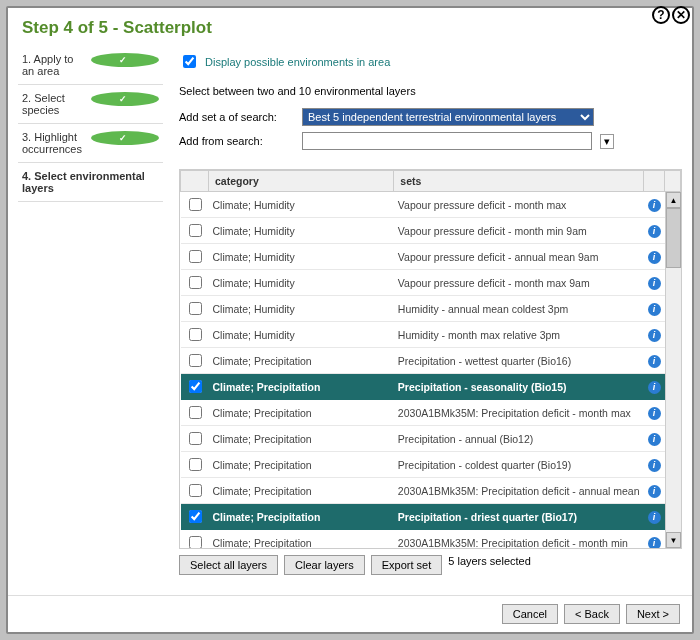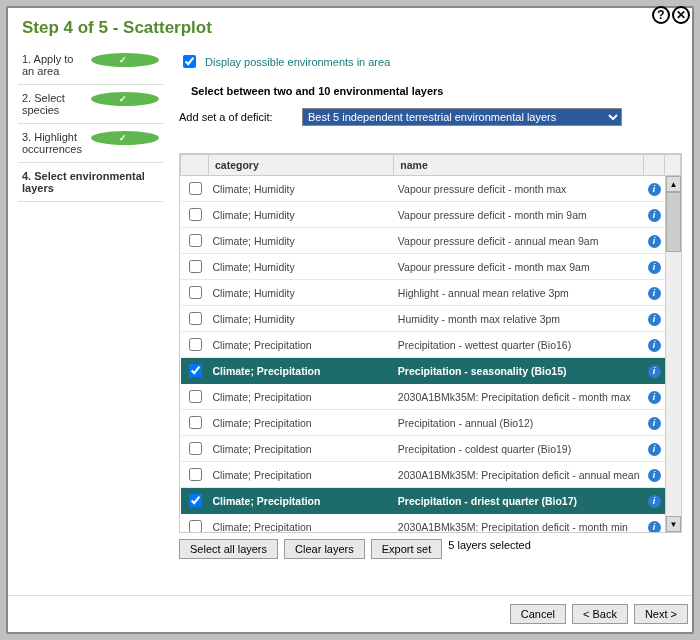--- a/index.html
+++ b/index.html
@@ -95,7 +95,7 @@
     padding: 6px 0;
   }
   .display-check label { color: #1a7a7a; }
-  .bold-head { font-weight: bold; padding: 8px 0; margin-left: 12px; }
+  .bold-head { font-weight: normal; padding: 8px 0; }
   .layer-note { padding: 2px 0 8px; }
   .layer-note a { color: #1a7aaa; }
   .form-row {

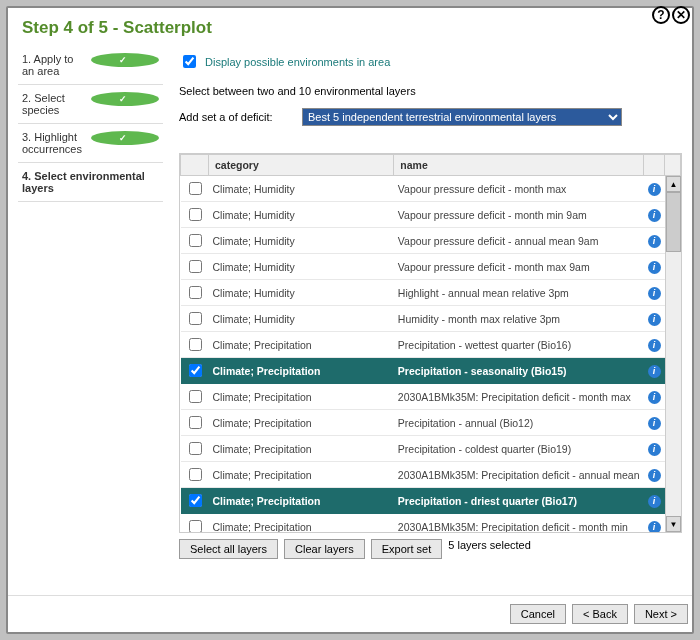--- a/index.html
+++ b/index.html
@@ -261,7 +261,7 @@
       </div>
       <div class="bold-head">Select between two and 10 environmental layers</div>
       <div class="form-row">
-        <span>Add set a of deficit:</span>
+        <span>Add set a of search:</span>
         <select class="wide">
           <option>Best 5 independent terrestrial environmental layers</option>
         </select>

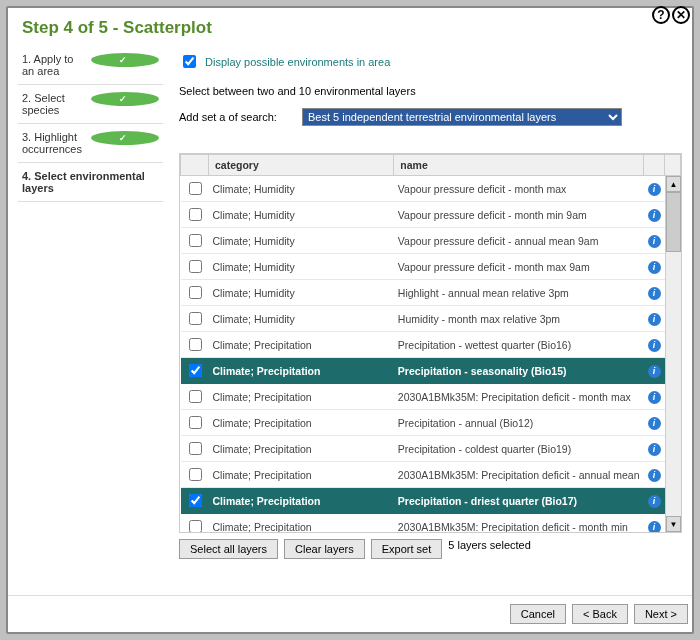--- a/index.html
+++ b/index.html
@@ -106,7 +106,7 @@
   }
   .form-row > span:first-child { width: 115px; }
   select.wide {
-    width: 320px;
+    width: 292px;
     font-size: 11px;
     padding: 1px;
     background: #2c5a9c;

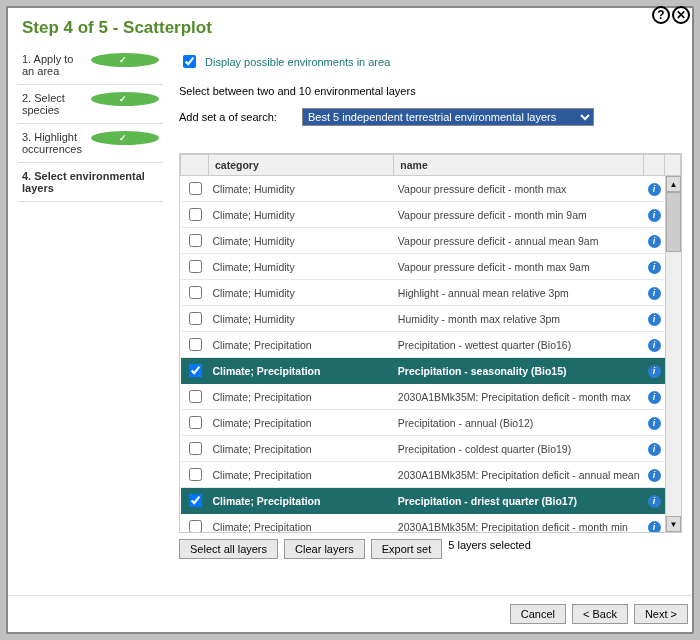--- a/index.html
+++ b/index.html
@@ -266,6 +266,11 @@
           <option>Best 5 independent terrestrial environmental layers</option>
         </select>
       </div>
+      <div class="form-row">
+        <span>Add from search:</span>
+        <input class="search" value="" style="">
+        <span style="border:1px solid #999;padding:0 3px;cursor:pointer">▾</span>
+      </div>
       <div class="table-wrap">
         <table>
           <thead>

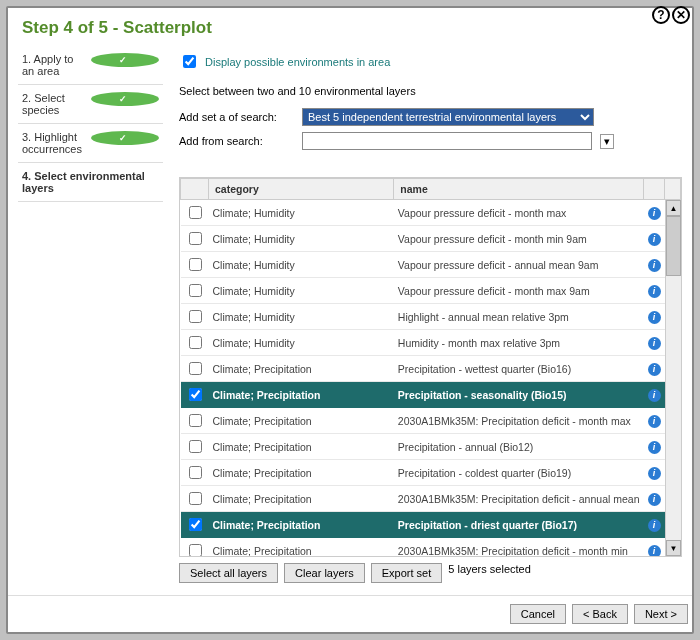--- a/index.html
+++ b/index.html
@@ -121,7 +121,7 @@
     border: 1px solid #888;
   }
   .table-wrap {
-    margin-top: 24px;
+    margin-top: 16px;
     border: 1px solid #ccc;
     position: relative;
     height: 380px;

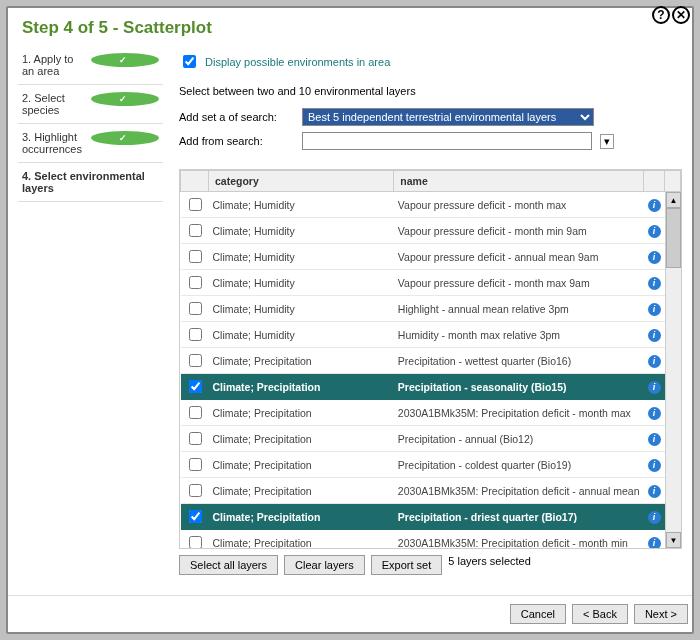--- a/index.html
+++ b/index.html
@@ -277,7 +277,7 @@
             <tr>
               <th class="tiny"></th>
               <th class="cat">category</th>
-              <th>name</th>
+              <th>sets</th>
               <th class="tiny"></th>
               <th class="tiny"></th>
             </tr>

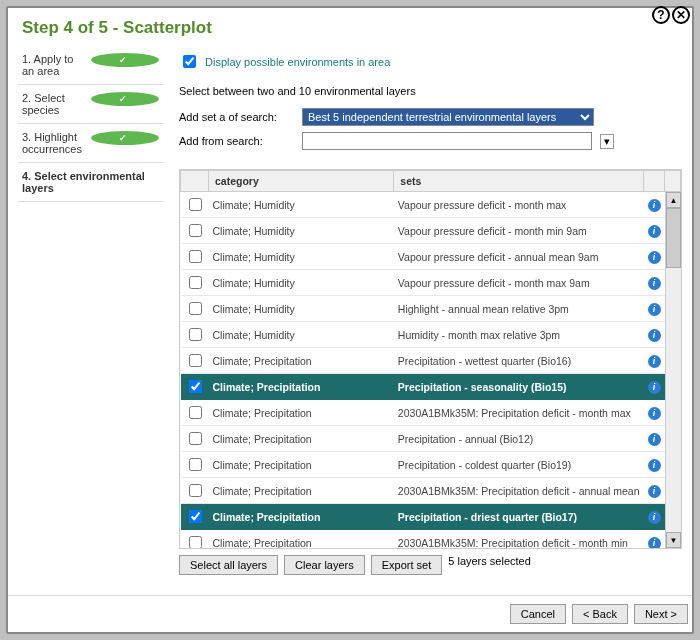--- a/index.html
+++ b/index.html
@@ -314,7 +314,7 @@
               <tr>
                 <td class="cbcell"><input type="checkbox" style=""></td>
                 <td>Climate; Humidity</td>
-                <td>Highlight - annual mean relative 3pm</td>
+                <td>Humidity - annual mean coldest 3pm</td>
                 <td style="width: 16px;"><span class="info">i</span></td>
                 <td style="width: 10px;"></td>
               </tr>

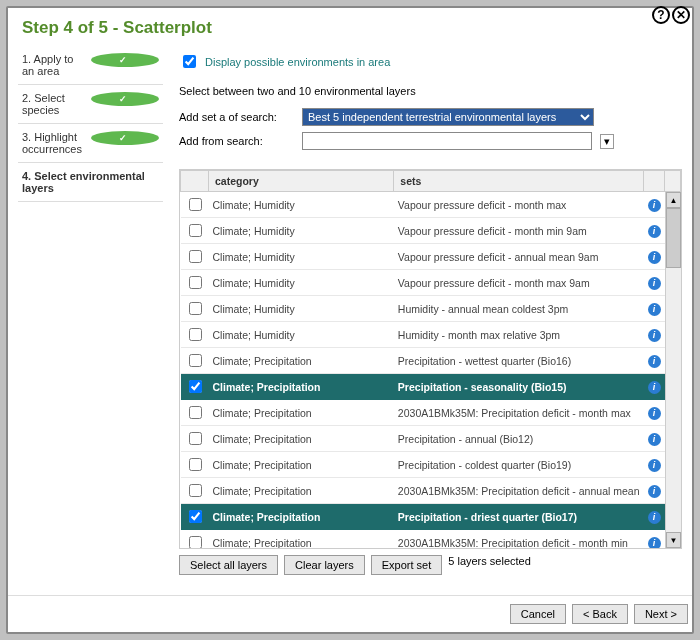--- a/index.html
+++ b/index.html
@@ -218,7 +218,7 @@
     position: absolute;
     bottom: 0;
     right: 0;
-    padding: 8px 4px;
+    padding: 8px 12px;
     border-top: 1px solid #ddd;
     width: 100%;
     display: flex;

